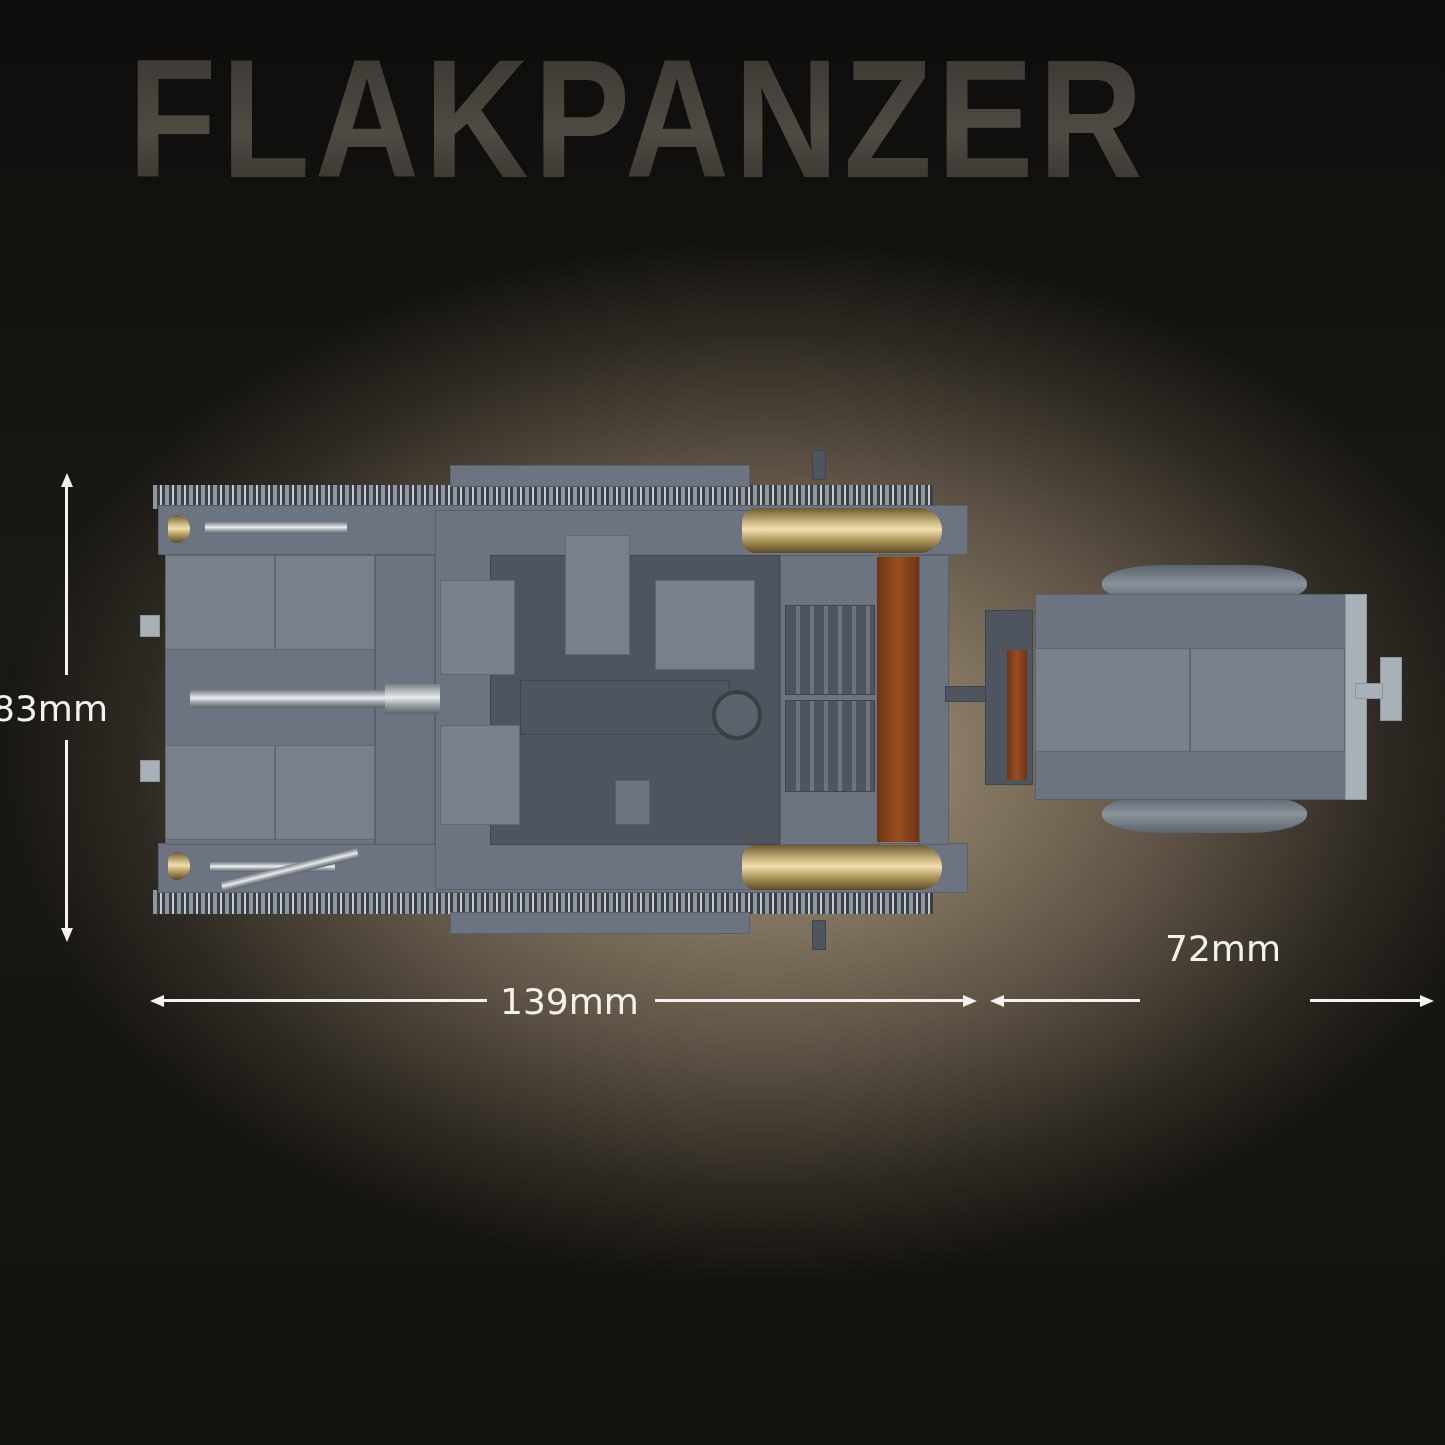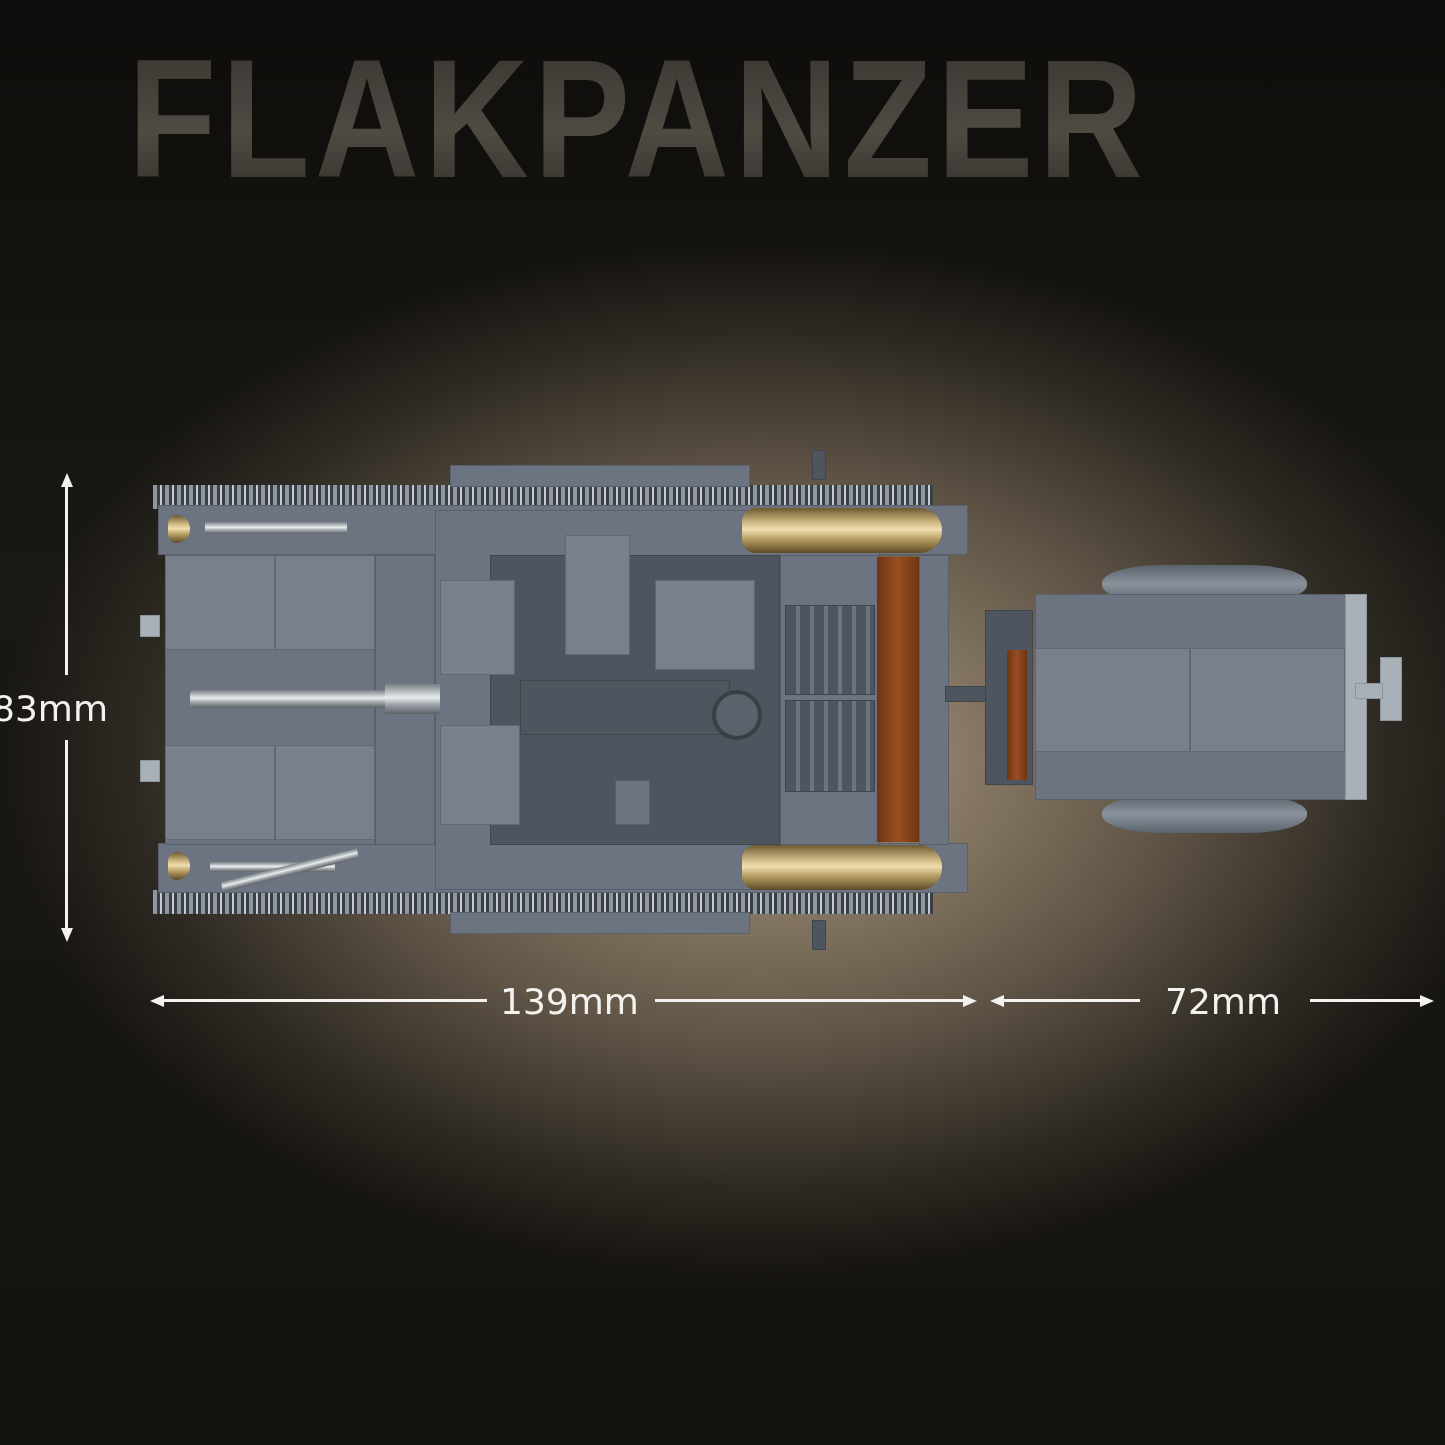--- a/index.html
+++ b/index.html
@@ -59,7 +59,7 @@
 <div>
   <div class="ahl" style="left:990px;top:995px;border-right:14px solid #f4f2ee;"></div>
   <div class="hline" style="left:1002px;top:999px;width:138px;"></div>
-  <div class="dimtext" style="left:1165px;top:982px;">72mm</div>
+  <div class="dimtext" style="left:1165px;top:929px;">72mm</div>
   <div class="hline" style="left:1310px;top:999px;width:112px;"></div>
   <div class="ahl" style="left:1420px;top:995px;border-left:14px solid #f4f2ee;"></div>
 </div>

